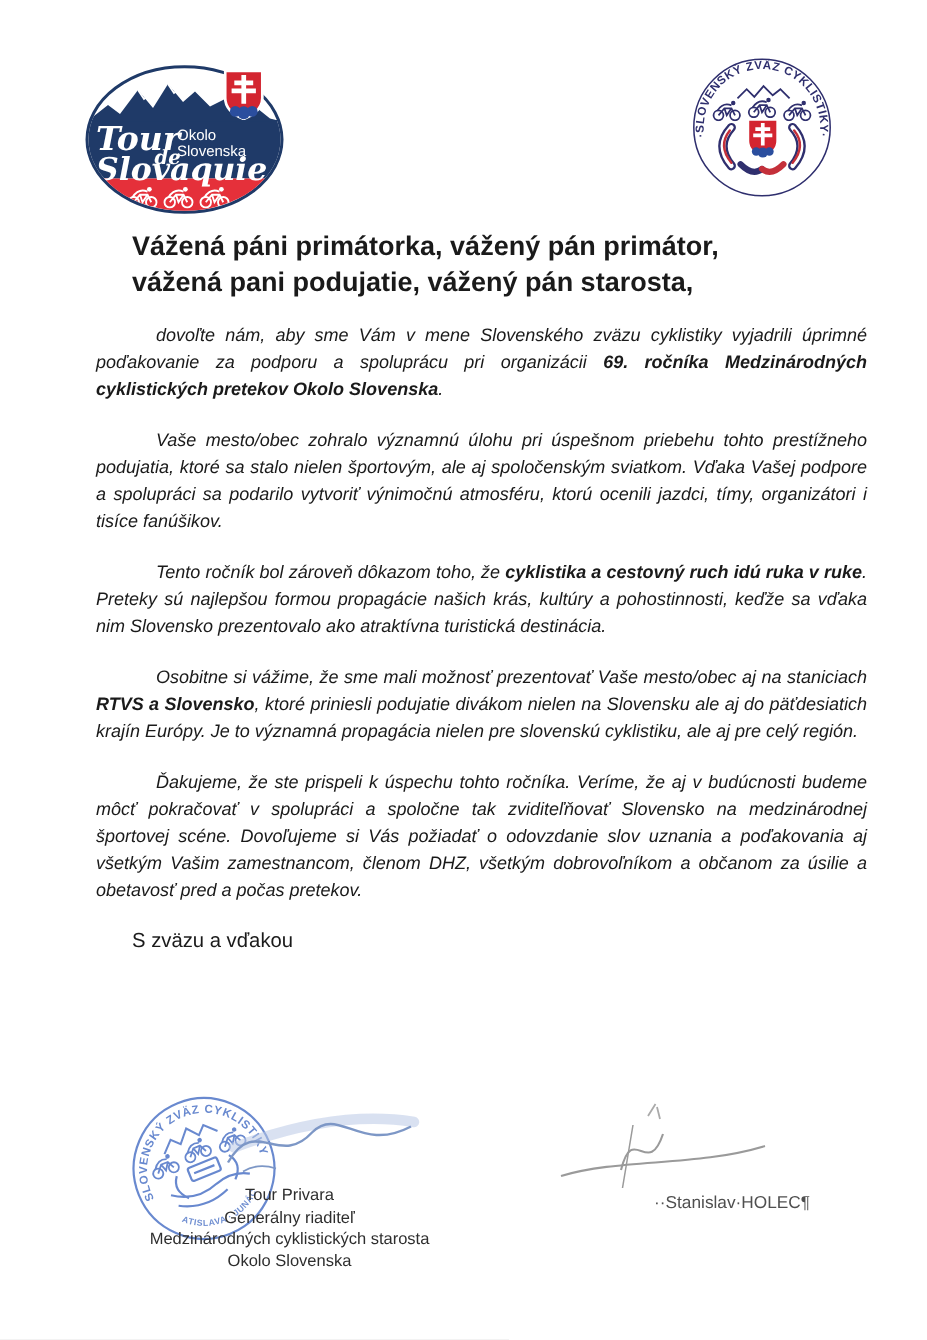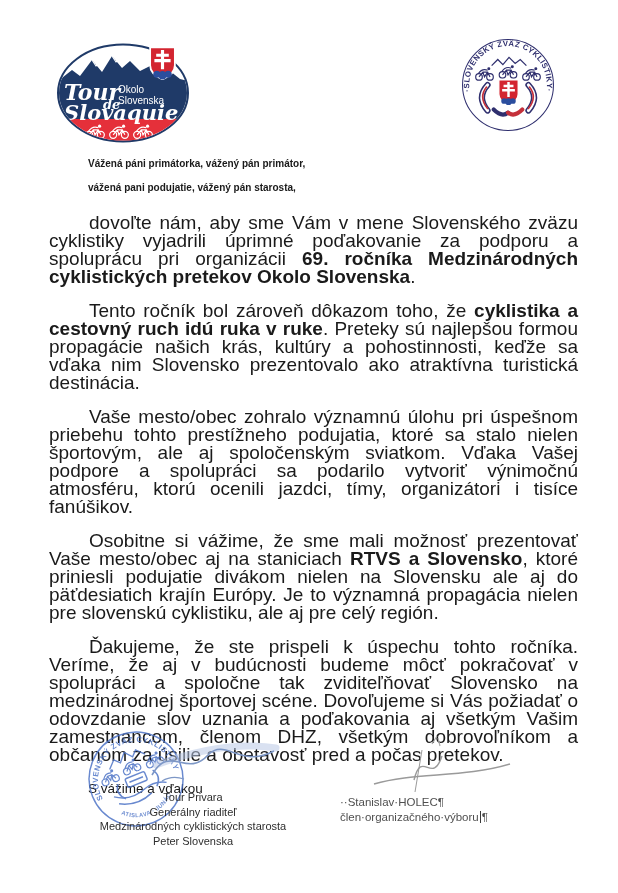--- a/index.html
+++ b/index.html
@@ -13,7 +13,7 @@
   
   .letter{position:absolute;left:48px;top:155px;width:530px;}
   .sal{margin:0 0 17px 0;}
-  .sal p{font-weight:bold;font-size:10px;line-height:18px;margin:0 0 6px 40px;}
+  .sal p{font-weight:bold;font-size:18px;line-height:18px;margin:0 0 6px 40px;}
   .para{font-size:19px;line-height:18px;text-align:justify;text-indent:40px;margin:0 0 16px 1px;}
   .para .b{font-weight:bold;}
   .closing{font-size:13.5px;line-height:18px;margin:4px 0 0 40px;}

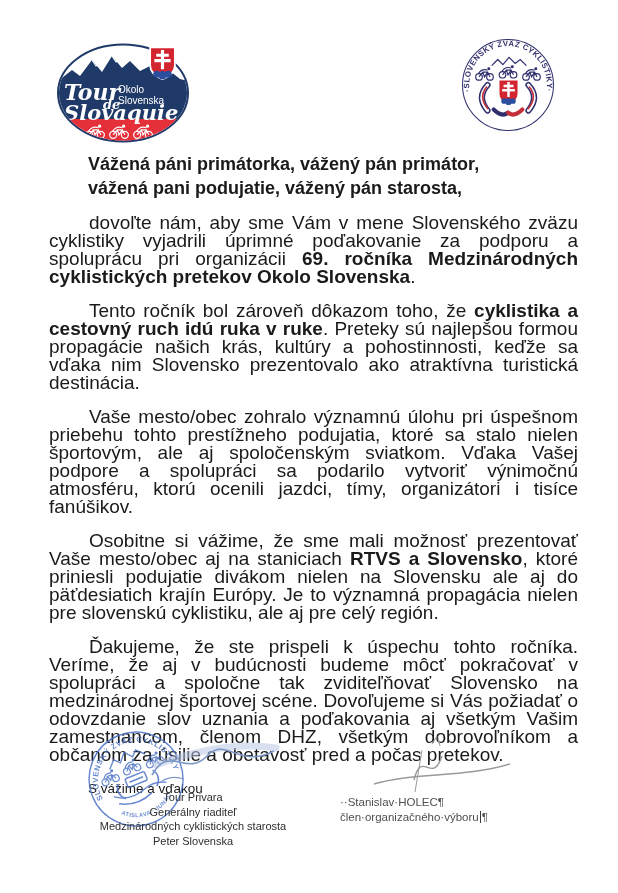--- a/index.html
+++ b/index.html
@@ -14,7 +14,7 @@
   .letter{position:absolute;left:48px;top:155px;width:530px;}
   .sal{margin:0 0 17px 0;}
   .sal p{font-weight:bold;font-size:18px;line-height:18px;margin:0 0 6px 40px;}
-  .para{font-size:19px;line-height:18px;text-align:justify;text-indent:40px;margin:0 0 16px 1px;}
+  .para{font-size:12px;line-height:18px;text-align:justify;text-indent:40px;margin:0 0 16px 16px;font-style:italic;}
   .para .b{font-weight:bold;}
   .closing{font-size:13.5px;line-height:18px;margin:4px 0 0 40px;}
   .dateline{font-size:13.5px;line-height:18px;margin:42px 0 0 40px;}

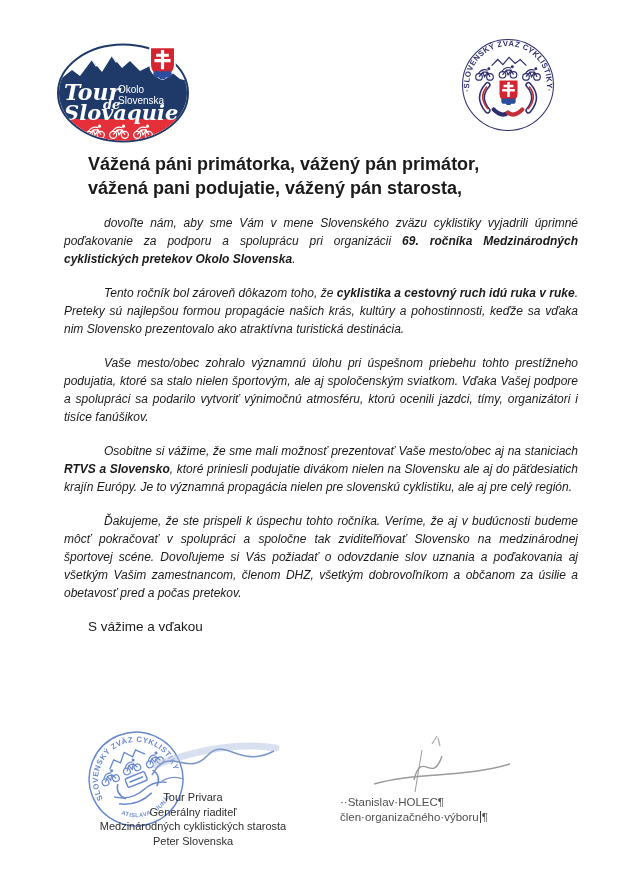--- a/index.html
+++ b/index.html
@@ -126,8 +126,8 @@
       </div>
     <div>
         <p class="para"><span>dovoľte nám, aby sme Vám v mene Slovenského zväzu cyklistiky vyjadrili úprimné poďakovanie za podporu a spoluprácu pri organizácii </span><span class="b">69. ročníka Medzinárodných cyklistických pretekov Okolo Slovenska</span><span>.</span></p>
+        <p class="para"><span>Vaše mesto/obec zohralo významnú úlohu pri úspešnom priebehu tohto prestížneho podujatia, ktoré sa stalo nielen športovým, ale aj spoločenským sviatkom. Vďaka Vašej podpore a spolupráci sa podarilo vytvoriť výnimočnú atmosféru, ktorú ocenili jazdci, tímy, organizátori i tisíce fanúšikov.</span></p>
         <p class="para"><span>Tento ročník bol zároveň dôkazom toho, že </span><span class="b">cyklistika a cestovný ruch idú ruka v ruke</span><span>. Preteky sú najlepšou formou propagácie našich krás, kultúry a pohostinnosti, keďže sa vďaka nim Slovensko prezentovalo ako atraktívna turistická destinácia.</span></p>
-        <p class="para"><span>Vaše mesto/obec zohralo významnú úlohu pri úspešnom priebehu tohto prestížneho podujatia, ktoré sa stalo nielen športovým, ale aj spoločenským sviatkom. Vďaka Vašej podpore a spolupráci sa podarilo vytvoriť výnimočnú atmosféru, ktorú ocenili jazdci, tímy, organizátori i tisíce fanúšikov.</span></p>
         <p class="para"><span>Osobitne si vážime, že sme mali možnosť prezentovať Vaše mesto/obec aj na staniciach </span><span class="b">RTVS a Slovensko</span><span>, ktoré priniesli podujatie divákom nielen na Slovensku ale aj do päťdesiatich krajín Európy. Je to významná propagácia nielen pre slovenskú cyklistiku, ale aj pre celý región.</span></p>
         <p class="para"><span>Ďakujeme, že ste prispeli k úspechu tohto ročníka. Veríme, že aj v budúcnosti budeme môcť pokračovať v spolupráci a spoločne tak zviditeľňovať Slovensko na medzinárodnej športovej scéne. Dovoľujeme si Vás požiadať o odovzdanie slov uznania a poďakovania aj všetkým Vašim zamestnancom, členom DHZ, všetkým dobrovoľníkom a občanom za úsilie a obetavosť pred a počas pretekov.</span></p>
       </div>

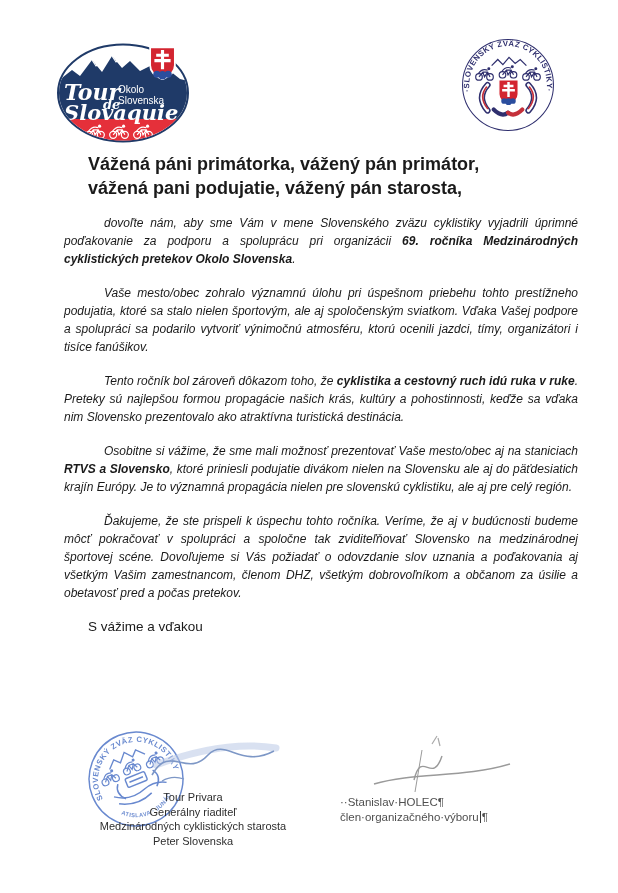--- a/index.html
+++ b/index.html
@@ -131,7 +131,7 @@
         <p class="para"><span>Osobitne si vážime, že sme mali možnosť prezentovať Vaše mesto/obec aj na staniciach </span><span class="b">RTVS a Slovensko</span><span>, ktoré priniesli podujatie divákom nielen na Slovensku ale aj do päťdesiatich krajín Európy. Je to významná propagácia nielen pre slovenskú cyklistiku, ale aj pre celý región.</span></p>
         <p class="para"><span>Ďakujeme, že ste prispeli k úspechu tohto ročníka. Veríme, že aj v budúcnosti budeme môcť pokračovať v spolupráci a spoločne tak zviditeľňovať Slovensko na medzinárodnej športovej scéne. Dovoľujeme si Vás požiadať o odovzdanie slov uznania a poďakovania aj všetkým Vašim zamestnancom, členom DHZ, všetkým dobrovoľníkom a občanom za úsilie a obetavosť pred a počas pretekov.</span></p>
       </div>
-    <p class="closing">S vážime a vďakou</p>
+    <p class="closing">S zväzu a vďakou</p>
   </div>
 
   <div class="stamp-wrap">

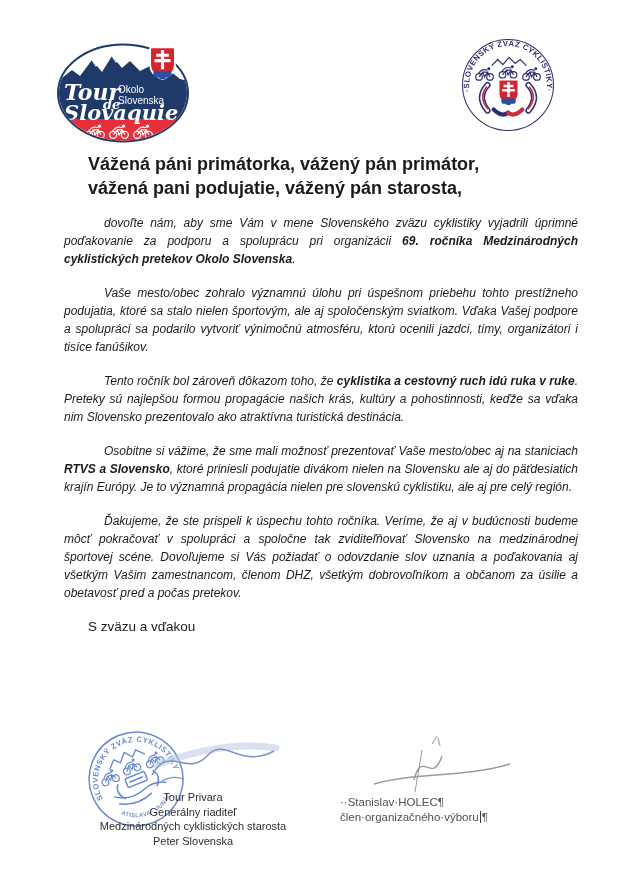--- a/index.html
+++ b/index.html
@@ -24,7 +24,7 @@
   .sig-left-text{position:absolute;left:86px;top:790px;width:214px;text-align:center;
     font-size:11px;line-height:14.5px;color:#2e2e2e;}
   .scribble-right{position:absolute;left:352px;top:734px;width:170px;height:64px;}
-  .sig-right-text{position:absolute;left:340px;top:795px;width:200px;text-align:left;
+  .sig-right-text{position:absolute;left:340px;top:795px;width:200px;text-align:right;
     font-size:11.5px;line-height:15px;color:#4f4f4f;}
   .cursor{display:inline-block;width:1px;height:12px;background:#3a3a3a;vertical-align:-2px;margin:0 1px 0 1px;}
   .hidden-defs{position:absolute;width:0;height:0;overflow:hidden;}

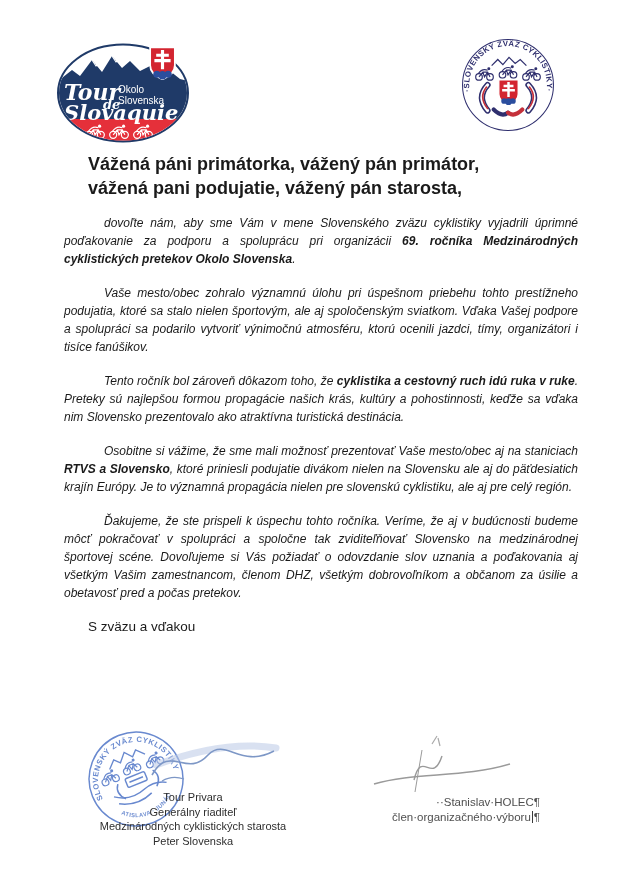--- a/index.html
+++ b/index.html
@@ -184,9 +184,6 @@
 
   <div class="sig-right-text">
     <div>··Stanislav·HOLEC¶</div>
-    <div>
-      <span>člen·organizačného·výboru</span><span class="cursor"></span><span>¶</span>
-    </div>
   </div>
 
 </div>

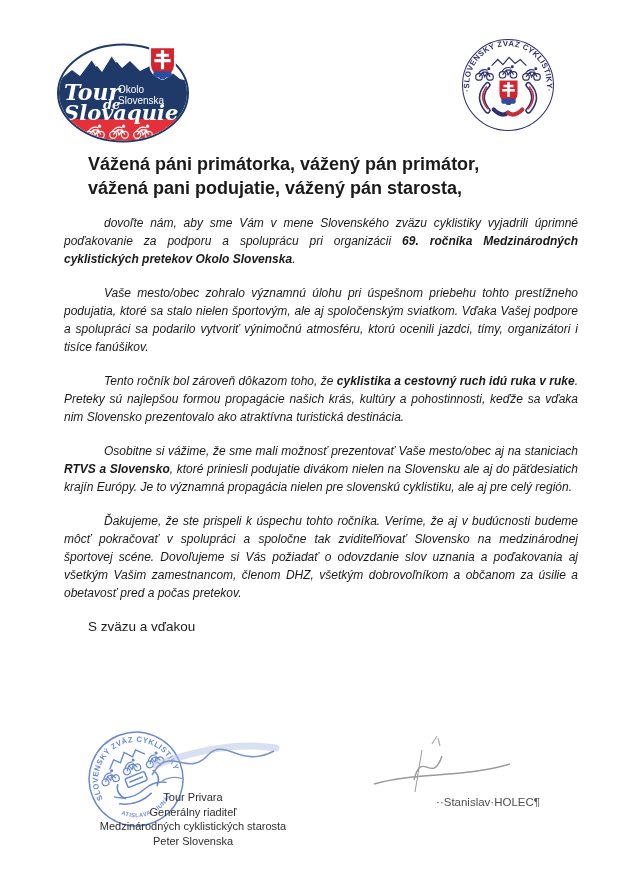--- a/index.html
+++ b/index.html
@@ -172,7 +172,7 @@
     <div>Tour Privara</div>
     <div>Generálny riaditeľ</div>
     <div>Medzinárodných cyklistických starosta</div>
-    <div>Peter Slovenska</div>
+    <div>Okolo Slovenska</div>
   </div>
 
   <svg class="scribble-right" width="170" height="64" viewBox="0 0 170 64">

